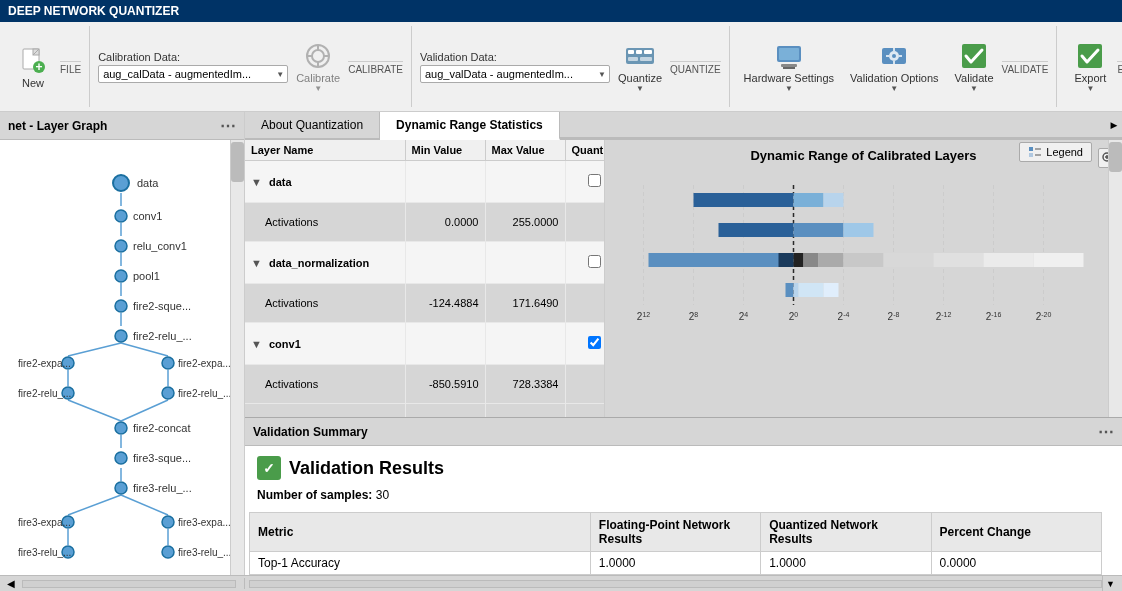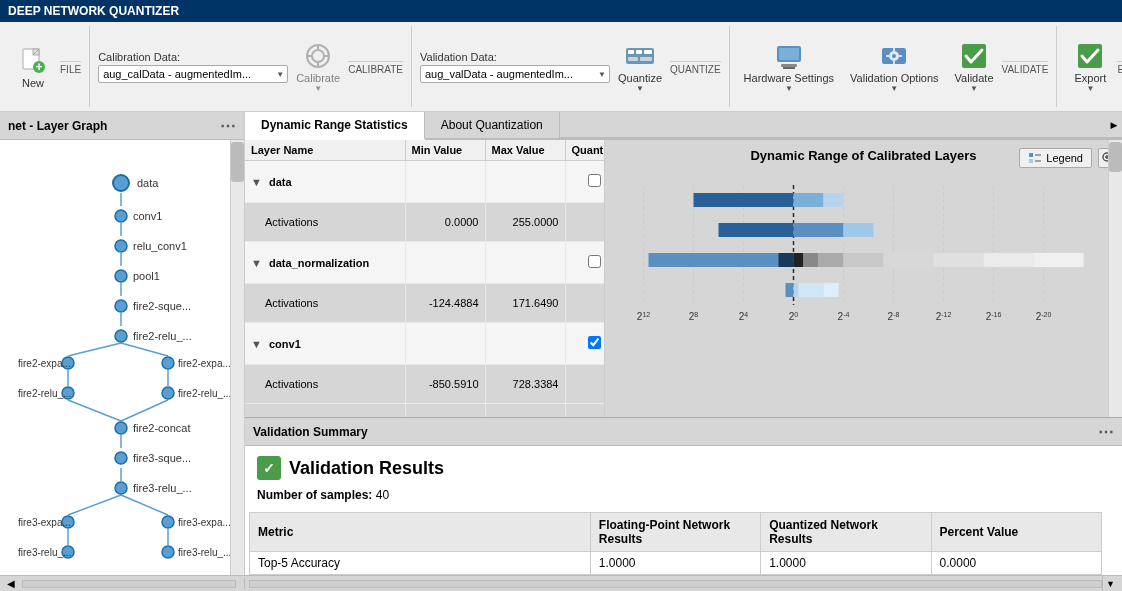--- a/index.html
+++ b/index.html
@@ -614,11 +614,11 @@
     <div class="right-full">
 
       <div class="tabs">
+        <div class="tab">
+          <span>About Quantization</span>
+        </div>
         <div class="tab active">
           <span>Dynamic Range Statistics</span>
-        </div>
-        <div class="tab">
-          <span>About Quantization</span>
         </div>
         <div style="flex:1; background:#d6d6d6; border-bottom:1px solid #bbb;"></div>
         <div style="width:16px; background:#d6d6d6; border-bottom:1px solid #bbb; display:flex; align-items:center; justify-content:center;">

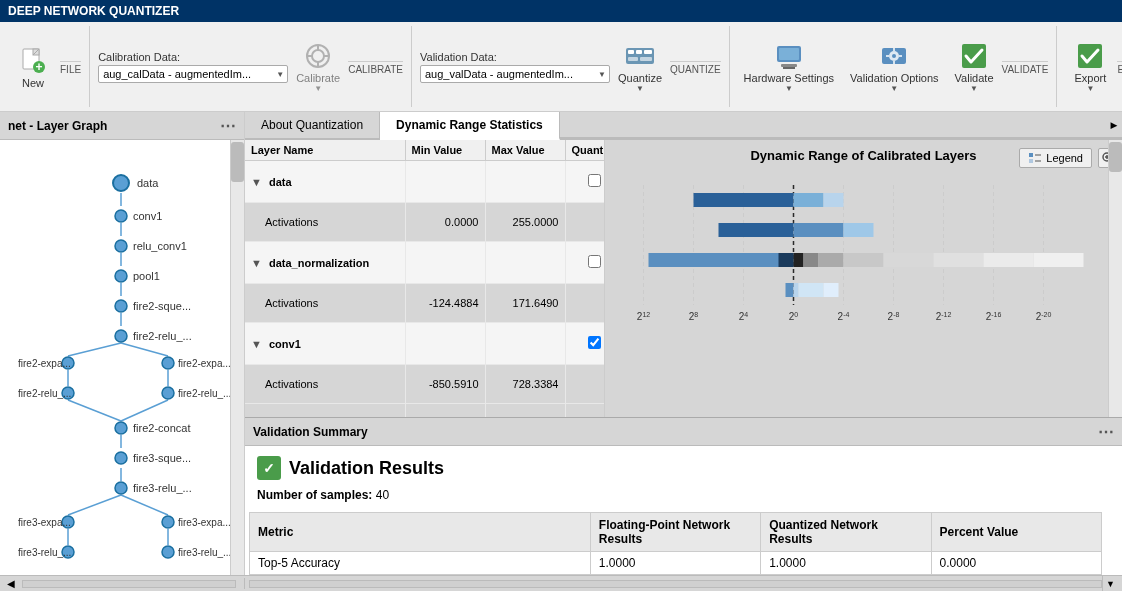--- a/index.html
+++ b/index.html
@@ -229,7 +229,7 @@
 
     .chart-legend-btn {
       position: absolute;
-      top: 8px;
+      top: 2px;
       right: 30px;
       border: 1px solid #aaa;
       background: #f0f0f0;

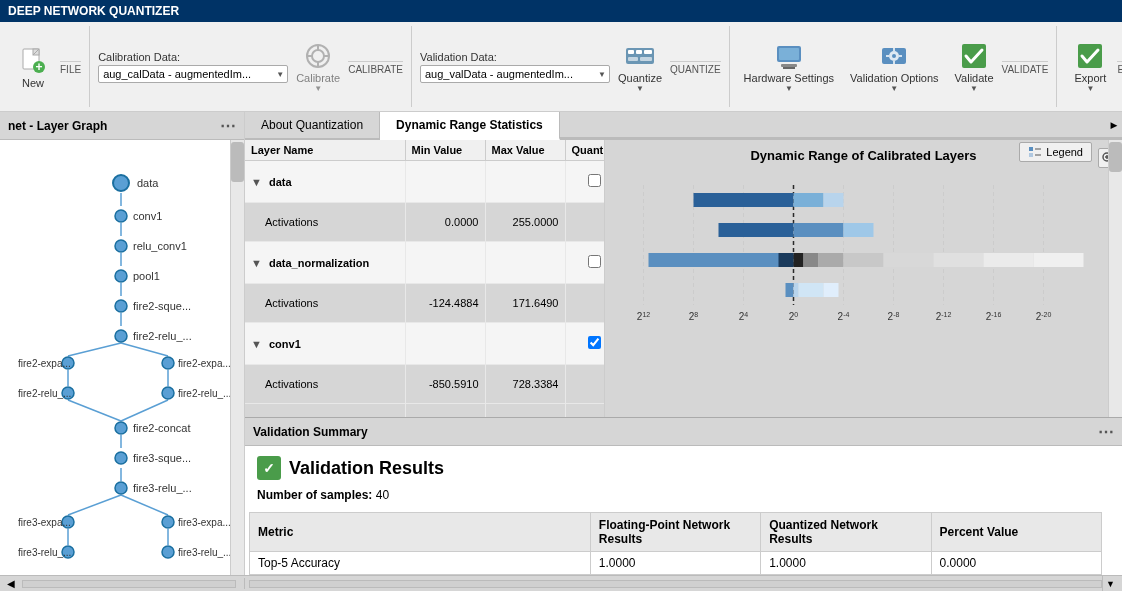--- a/index.html
+++ b/index.html
@@ -784,7 +784,7 @@
           </div>
           <div class="samples-label">
             <strong>Number of samples:</strong>
-            <span>40</span>
+            <span>30</span>
           </div>
           <table class="metrics-table">
             <thead>

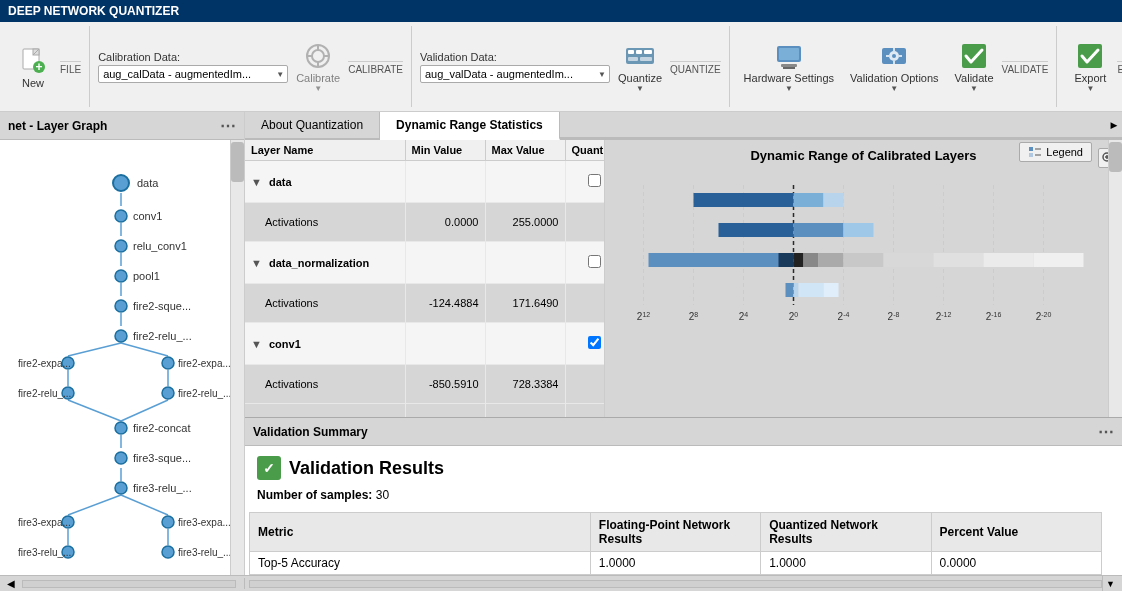--- a/index.html
+++ b/index.html
@@ -792,7 +792,7 @@
                 <th style="width:40%;">Metric</th>
                 <th style="width:20%;">Floating-Point Network Results</th>
                 <th style="width:20%;">Quantized Network Results</th>
-                <th style="width:20%;">Percent Value</th>
+                <th style="width:20%;">Percent Change</th>
               </tr>
             </thead>
             <tbody>

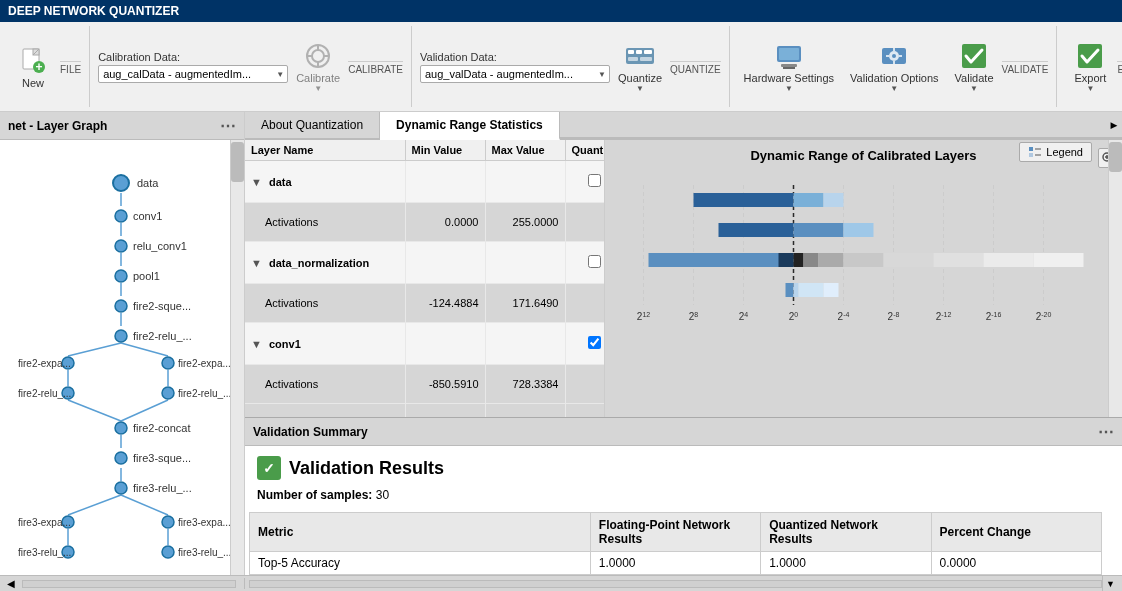--- a/index.html
+++ b/index.html
@@ -797,7 +797,7 @@
             </thead>
             <tbody>
               <tr>
-                <td>Top-5 Accuracy</td>
+                <td>Top-1 Accuracy</td>
                 <td>1.0000</td>
                 <td>1.0000</td>
                 <td>0.0000</td>

